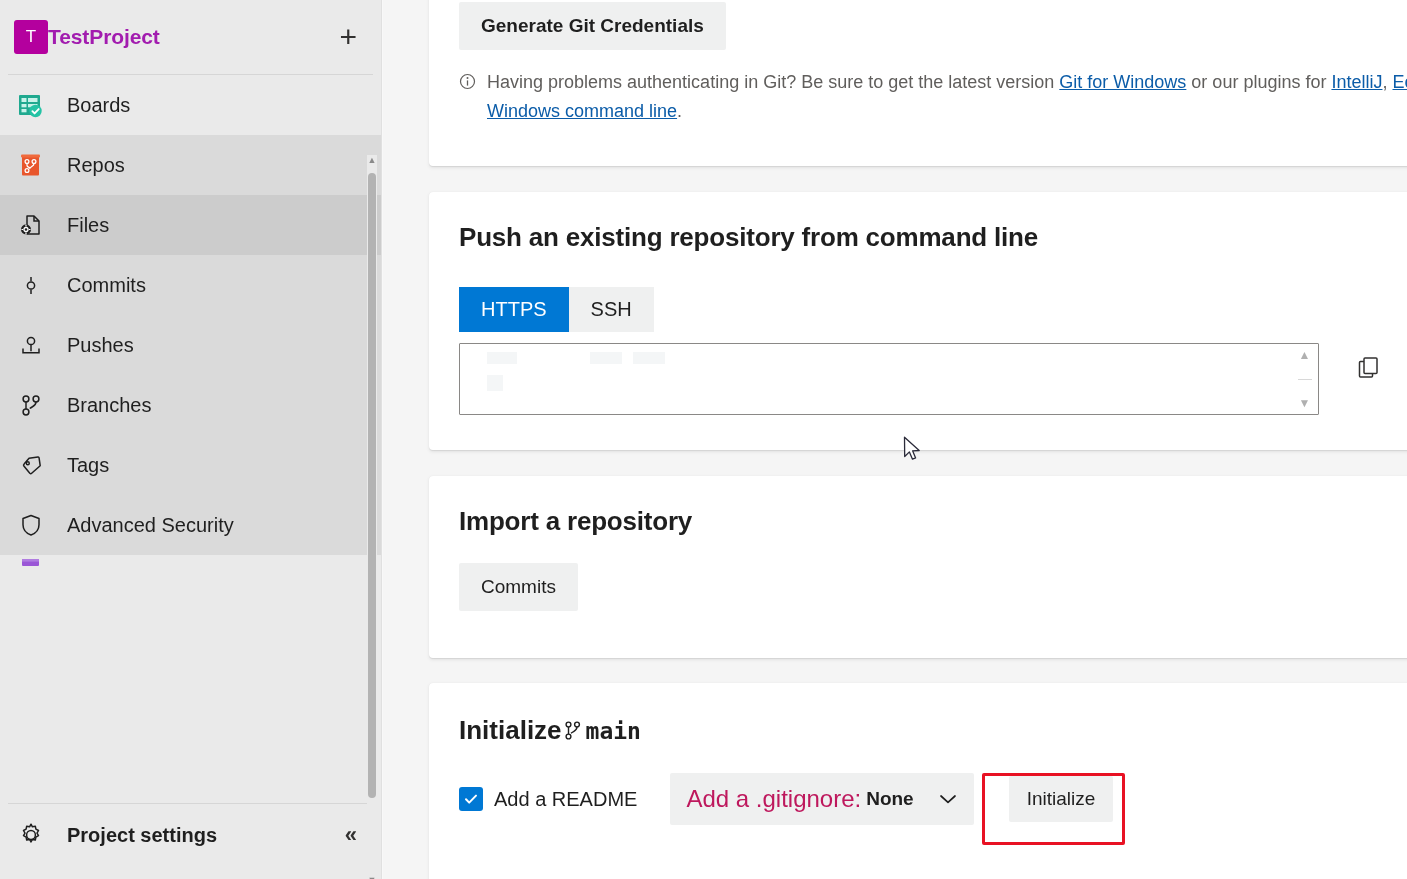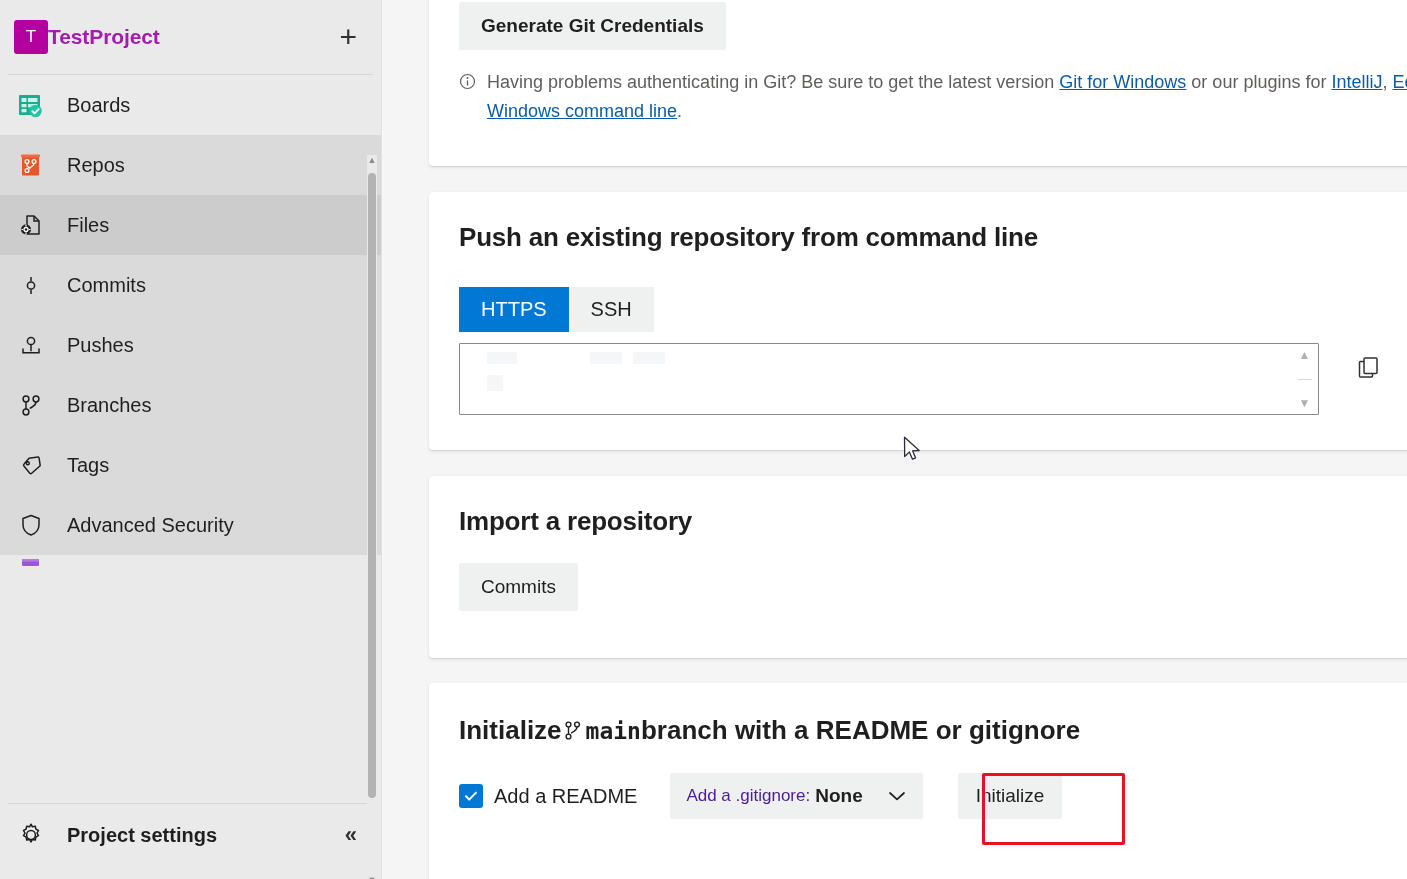--- a/index.html
+++ b/index.html
@@ -401,7 +401,6 @@
           </svg>
         </span>
         <span class="mono">main</span>
-        <span> branch with a README or gitignore</span>
       </div>
 
       <div class="init-row">

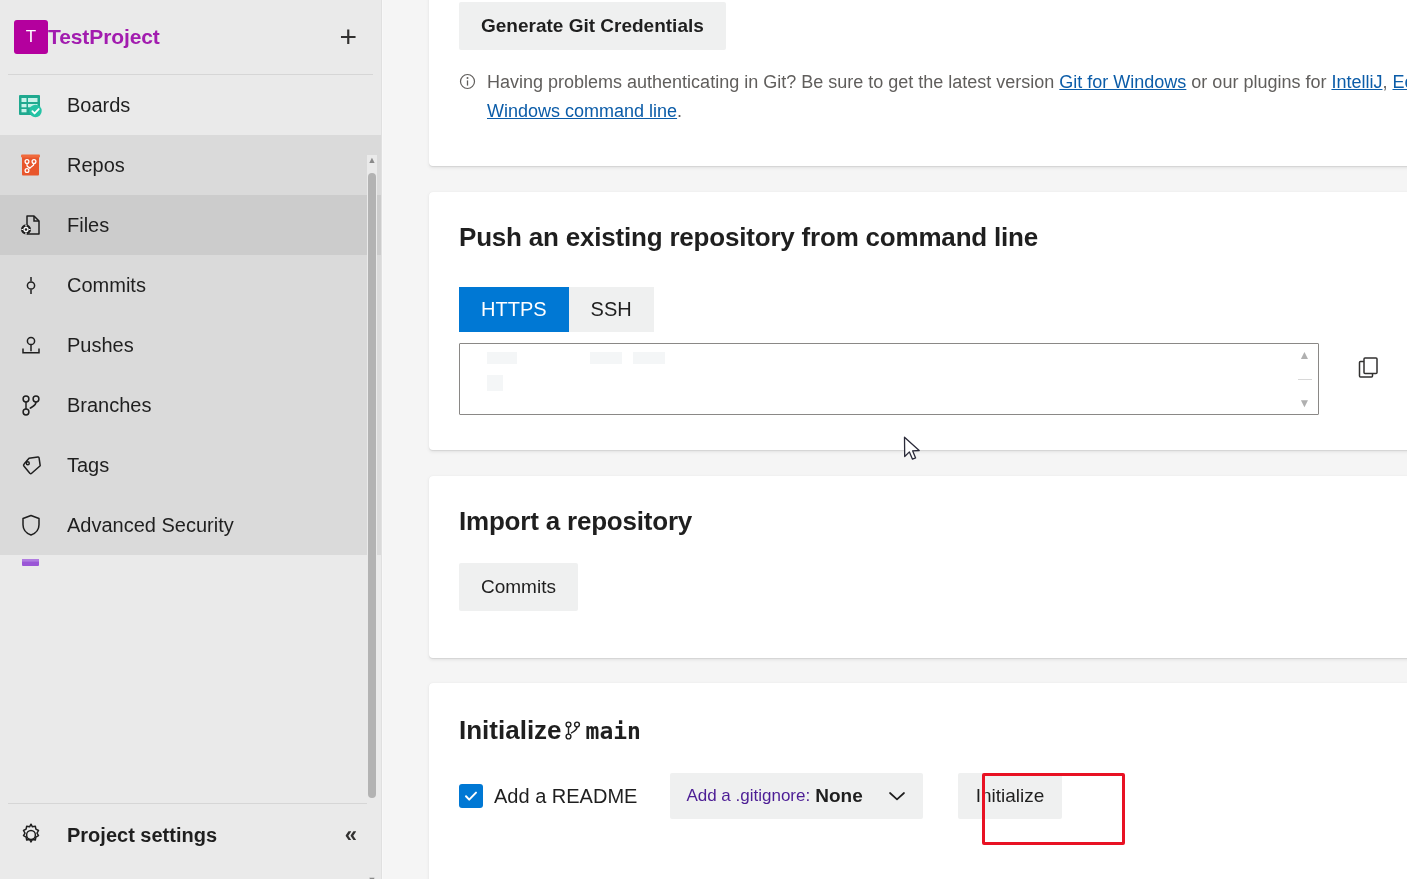--- a/index.html
+++ b/index.html
@@ -168,7 +168,7 @@
     margin-left:33px; background:#eff0f0; border-radius:2px;
     padding:12px 16px; display:flex; align-items:center; cursor:pointer;
   }
-  .dd-pre { font-size:17px; color:#4c1d95; }
+  .dd-pre { font-size:24px; color:#be185d; }
   .dd-val { font-size:19px; color:#1f1f1f; font-weight:bold; margin-left:5px; }
   .dd-caret { margin-left:24px; font-size:15px; color:#1f1f1f; }
 

